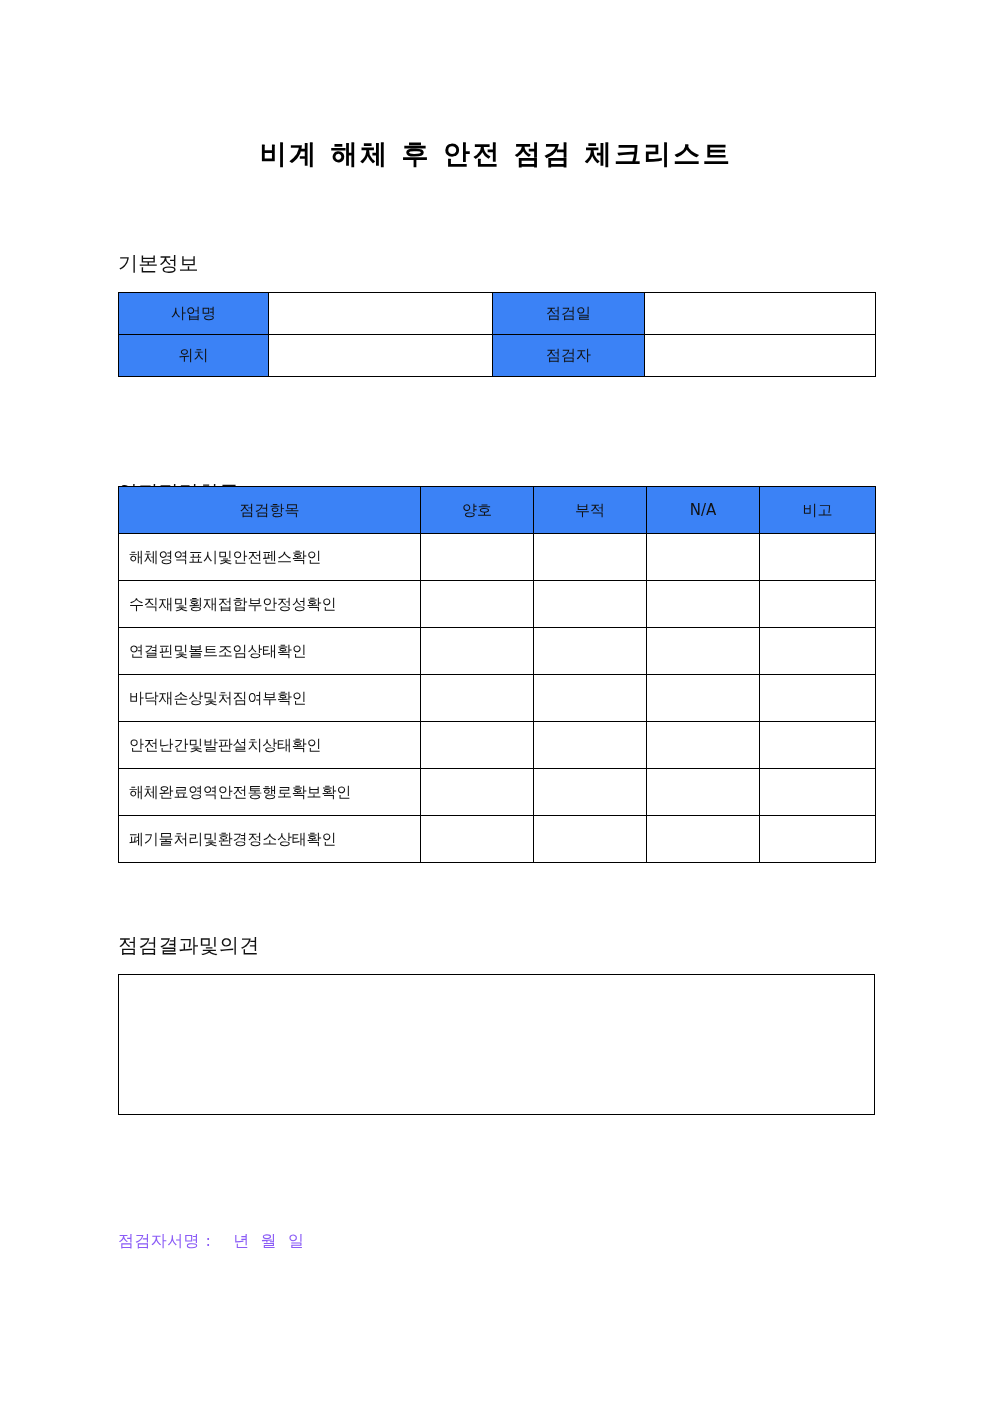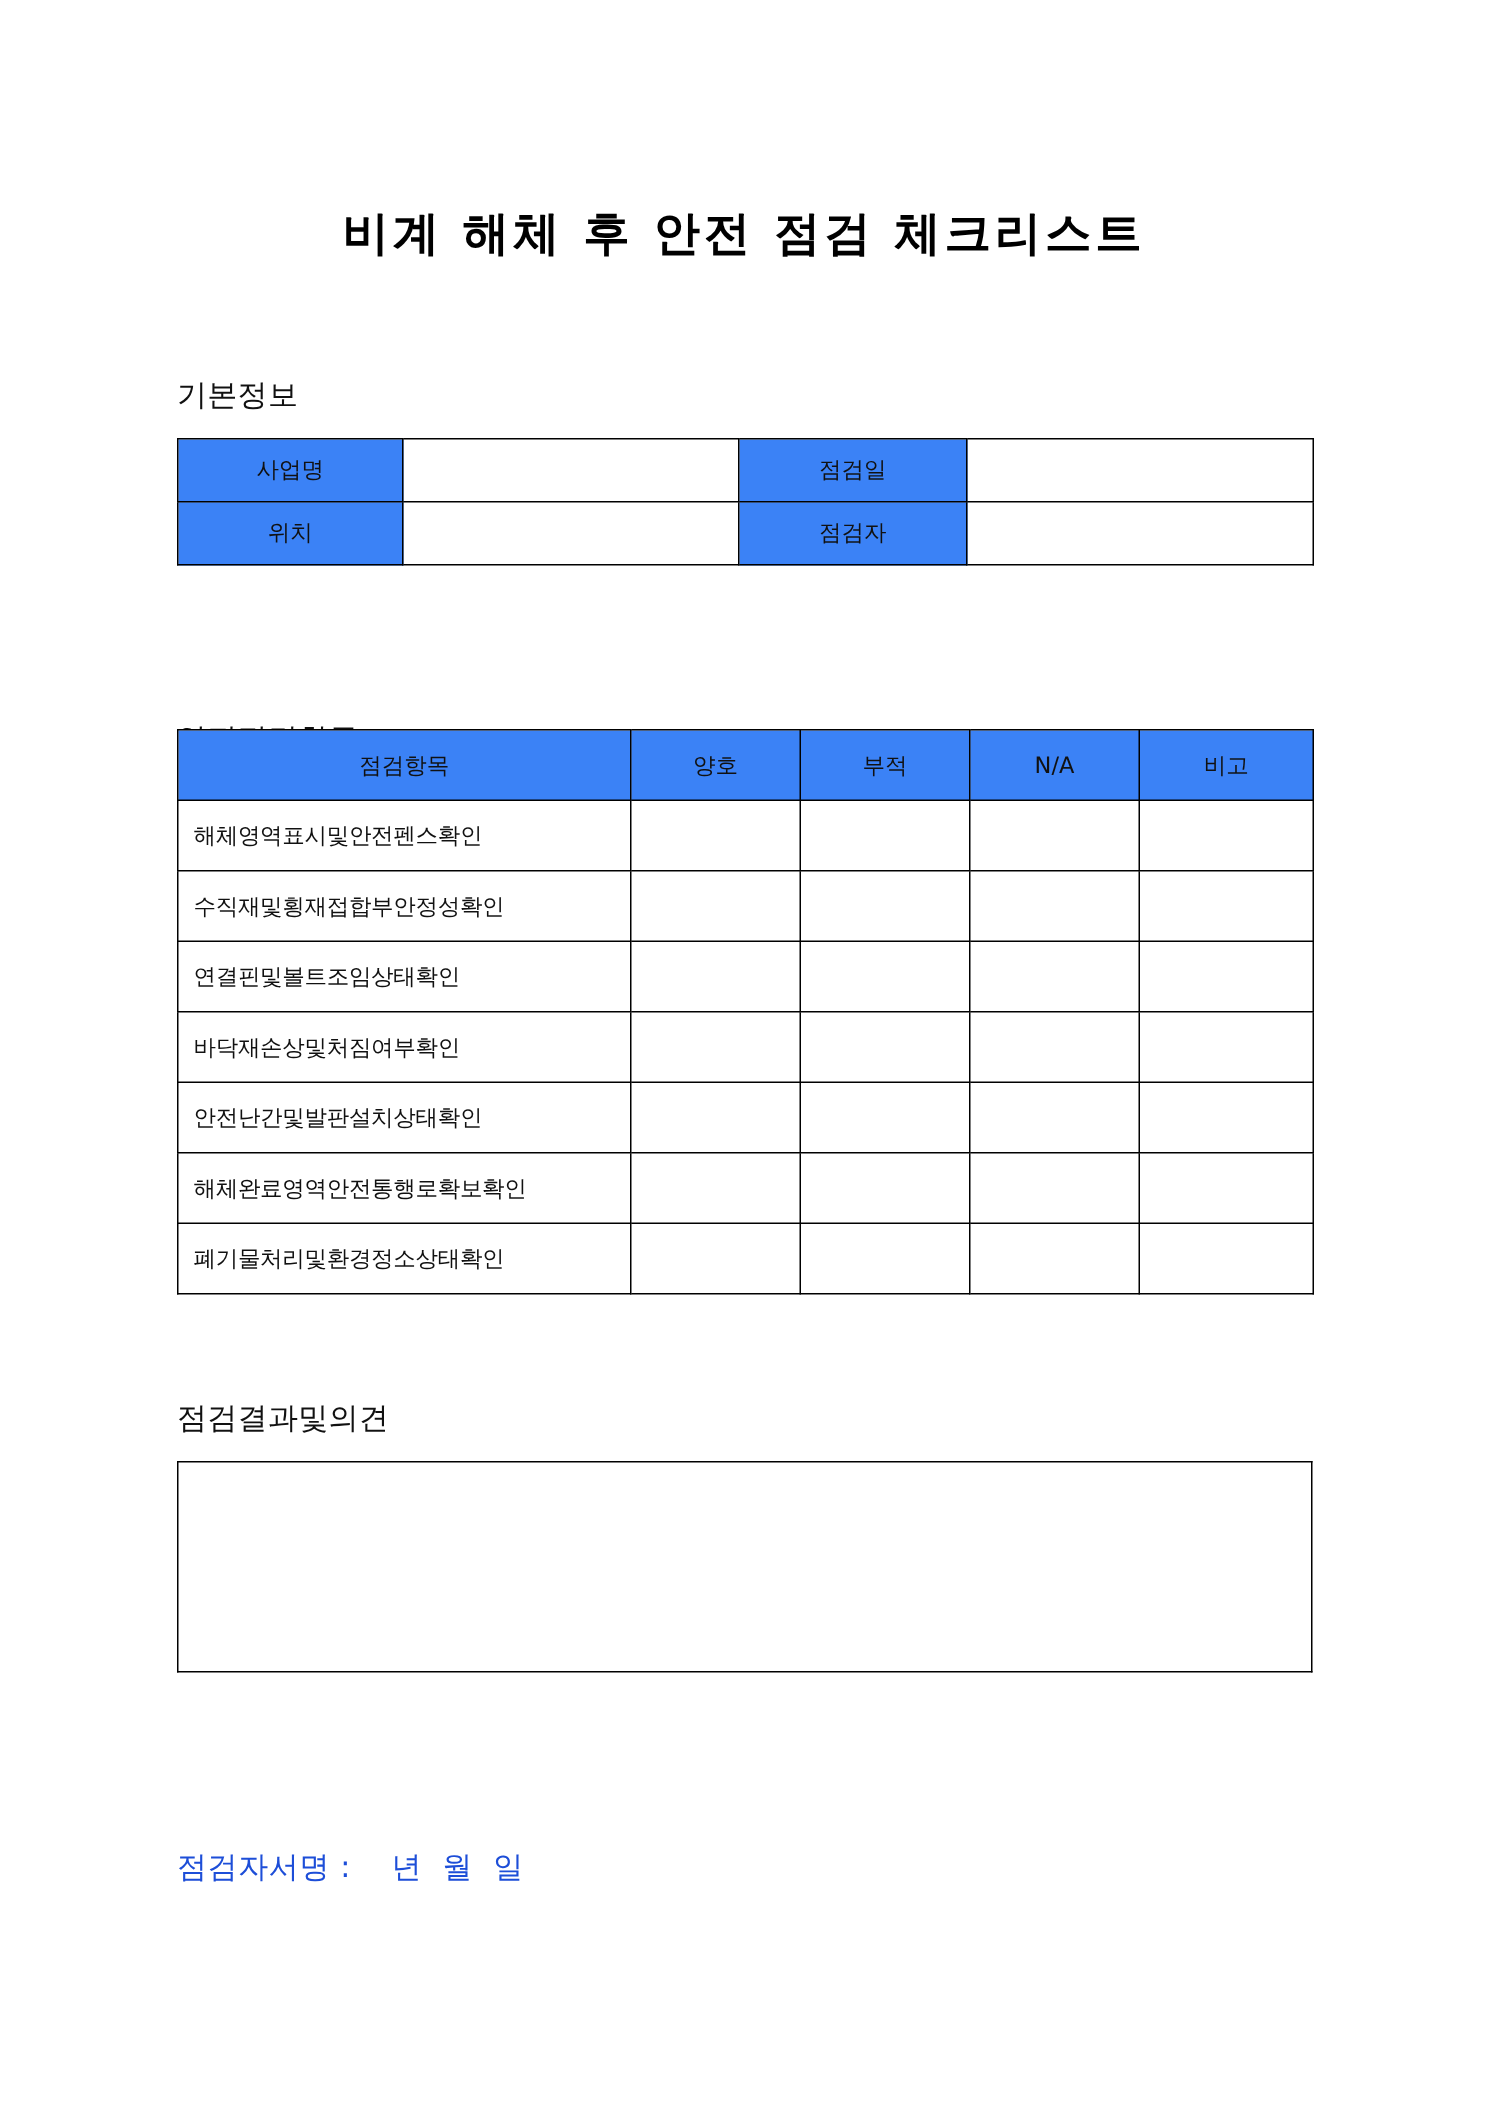--- a/index.html
+++ b/index.html
@@ -32,7 +32,7 @@
     top: 136px;
     width: 992px;
     text-align: center;
-    font-size: 31px;
+    font-size: 27px;
     font-weight: bold;
     letter-spacing: 2.5px;
     line-height: 1.3;

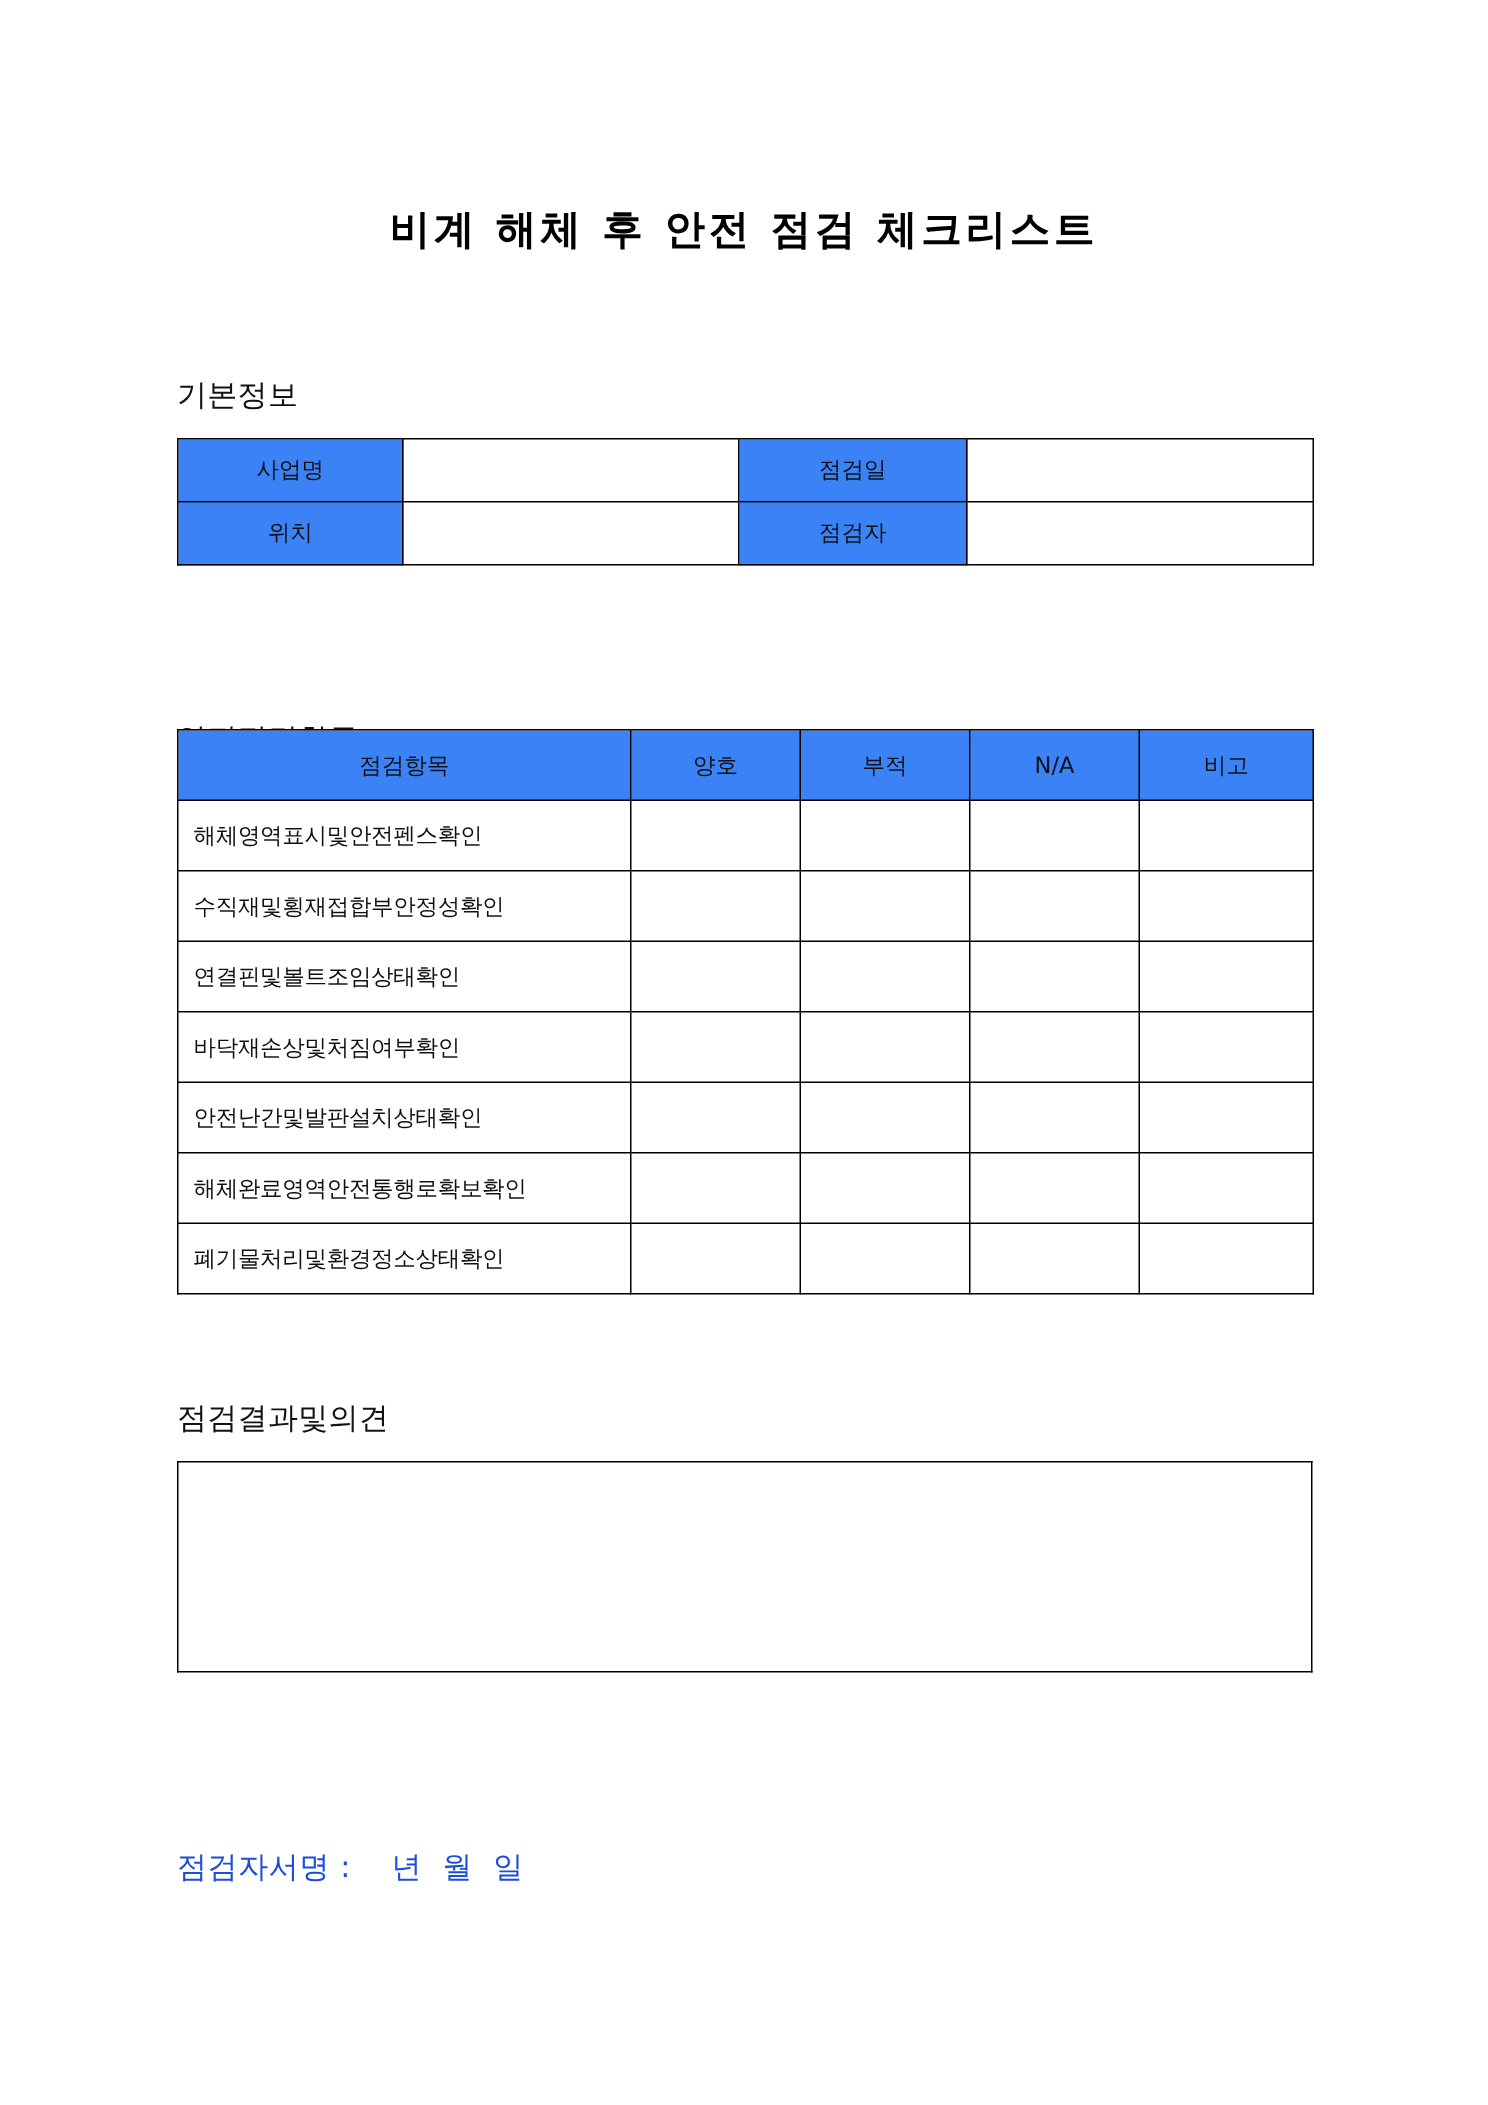--- a/index.html
+++ b/index.html
@@ -127,10 +127,10 @@
     position: absolute;
     left: 118px;
     top: 1231px;
-    font-size: 20px;
+    font-size: 16px;
     font-weight: normal;
     letter-spacing: 0.4px;
-    color: #1d4ed8;
+    color: #8b5cf6;
     white-space: pre;
   }
 </style>

